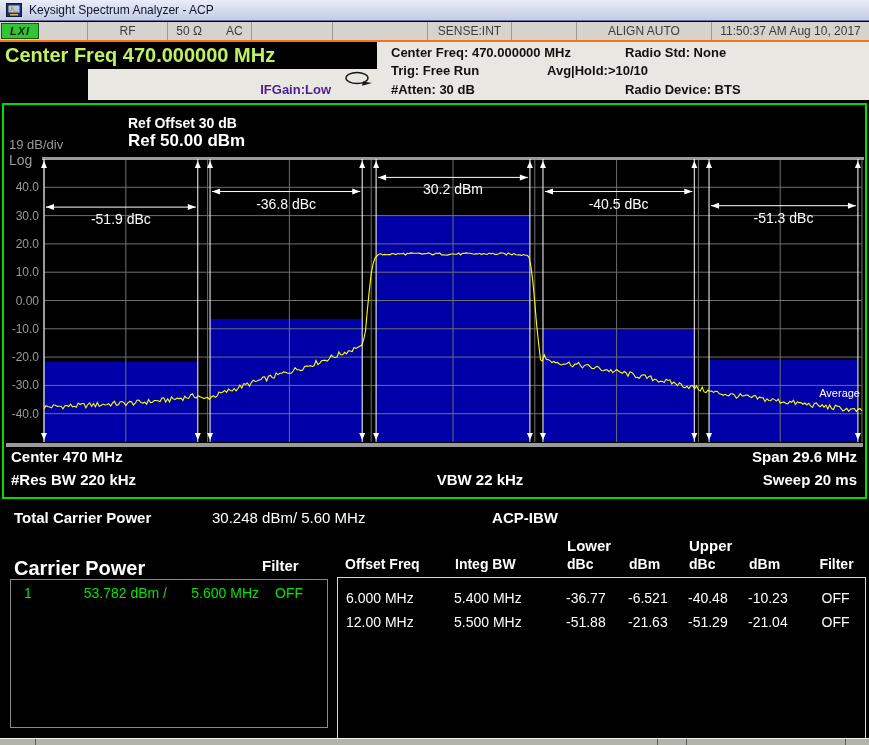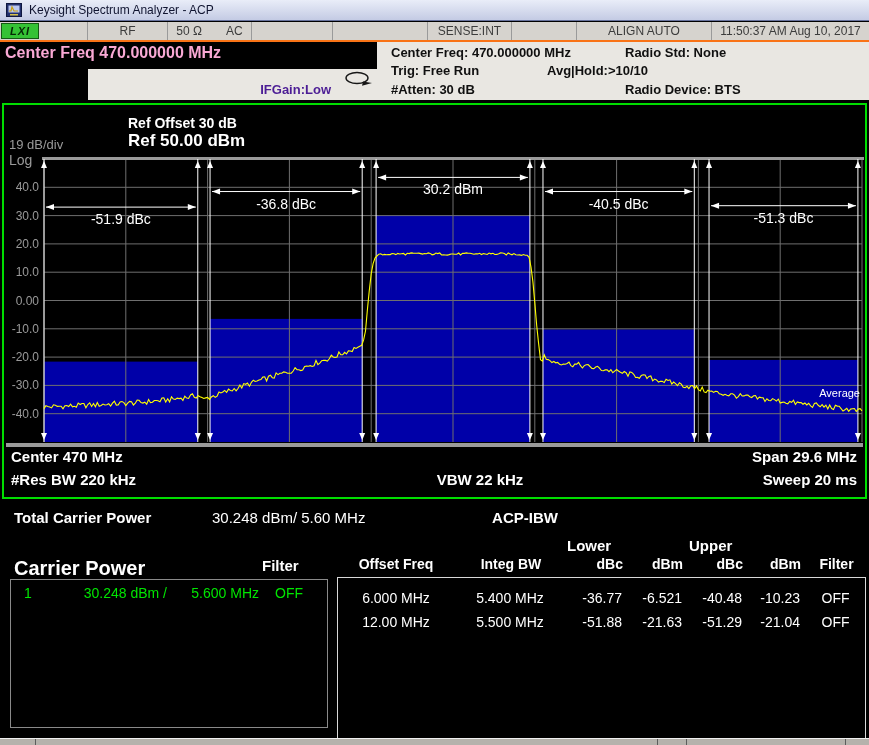--- a/index.html
+++ b/index.html
@@ -21,8 +21,8 @@
 
   
   .header{position:absolute;top:42px;left:0;width:869px;height:58px;background:#000}
-  .active-fn{position:absolute;left:5px;top:2px;width:367px;height:25px;color:#f9a8d4;
-    font-size:16px;font-weight:bold;white-space:nowrap}
+  .active-fn{position:absolute;left:5px;top:2px;width:367px;height:25px;color:#bef264;
+    font-size:20px;font-weight:bold;white-space:nowrap}
   .graystrip{position:absolute;left:88px;top:27px;width:289px;height:31px;background:#e9e7e2}
   .ifgain{position:absolute;right:46px;bottom:3px;font-size:13px;font-weight:bold;color:#4c1d95}
   .loopicon{position:absolute;right:4px;top:1px}

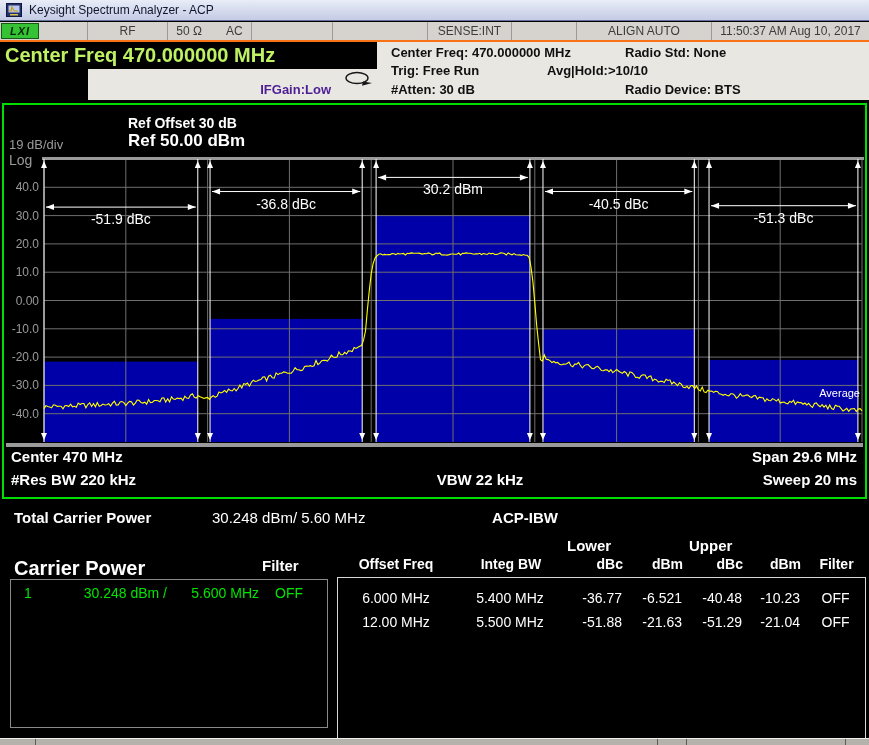--- a/index.html
+++ b/index.html
@@ -61,7 +61,7 @@
   .acp-box{grid-column:1/-1;border:1px solid #d8d8d8;height:174px;box-sizing:border-box;
     display:grid;grid-template-columns:108px 120px 62px 60px 60px 58px 59px;
     grid-auto-rows:24px;align-items:center;padding-top:8px}
-  .cl{padding-left:8px;text-align:center}
+  .cl{padding-left:8px;text-align:left}
   .num{text-align:right;padding-right:6px}
   .ctr{text-align:center}
 

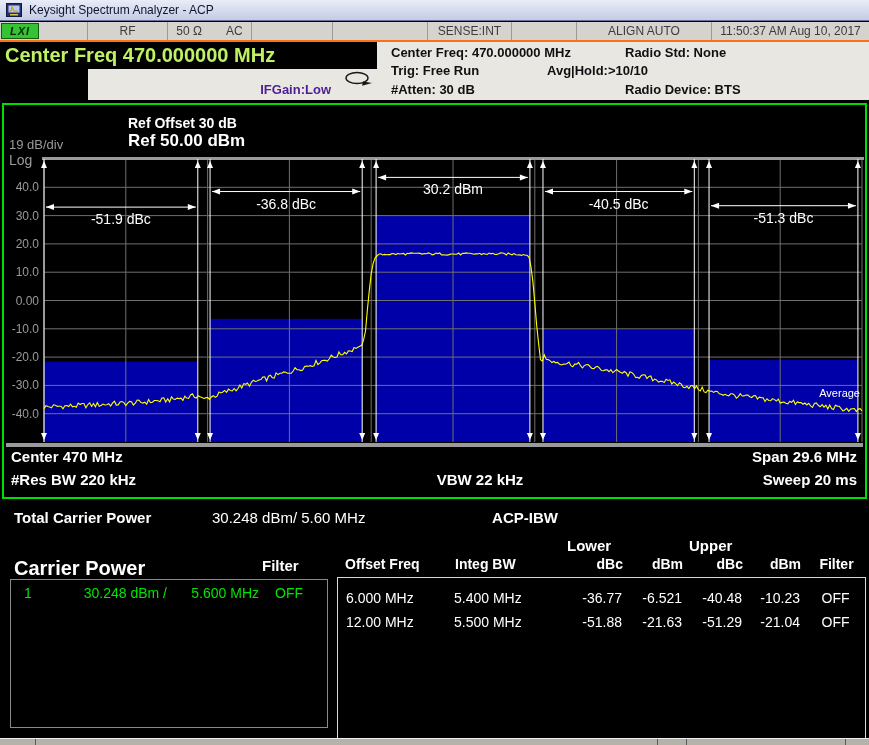--- a/index.html
+++ b/index.html
@@ -62,7 +62,7 @@
     display:grid;grid-template-columns:108px 120px 62px 60px 60px 58px 59px;
     grid-auto-rows:24px;align-items:center;padding-top:8px}
   .cl{padding-left:8px;text-align:left}
-  .num{text-align:right;padding-right:6px}
+  .num{padding-right:6px}
   .ctr{text-align:center}
 
   

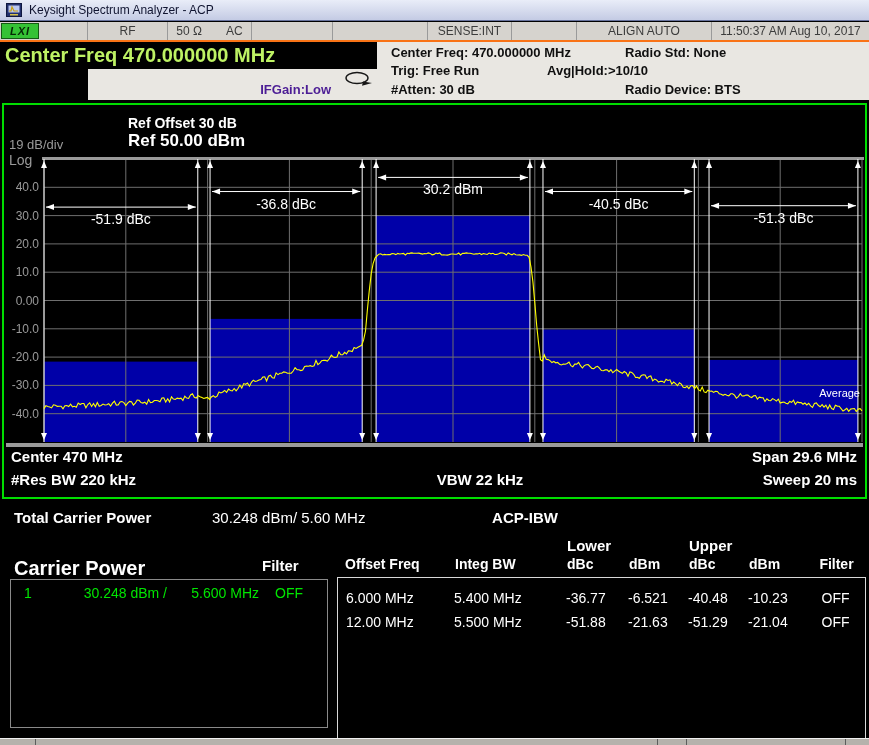--- a/index.html
+++ b/index.html
@@ -242,7 +242,7 @@
   <div class="cp-box">
     <div class="cp-row">
       <span class="cp-idx">1</span>
-      <span class="cp-power">30.248 dBm /</span>
+      <span class="cp-power">53.782 dBm /</span>
       <span class="cp-bw">5.600 MHz</span>
       <span class="cp-off">OFF</span>
     </div>

